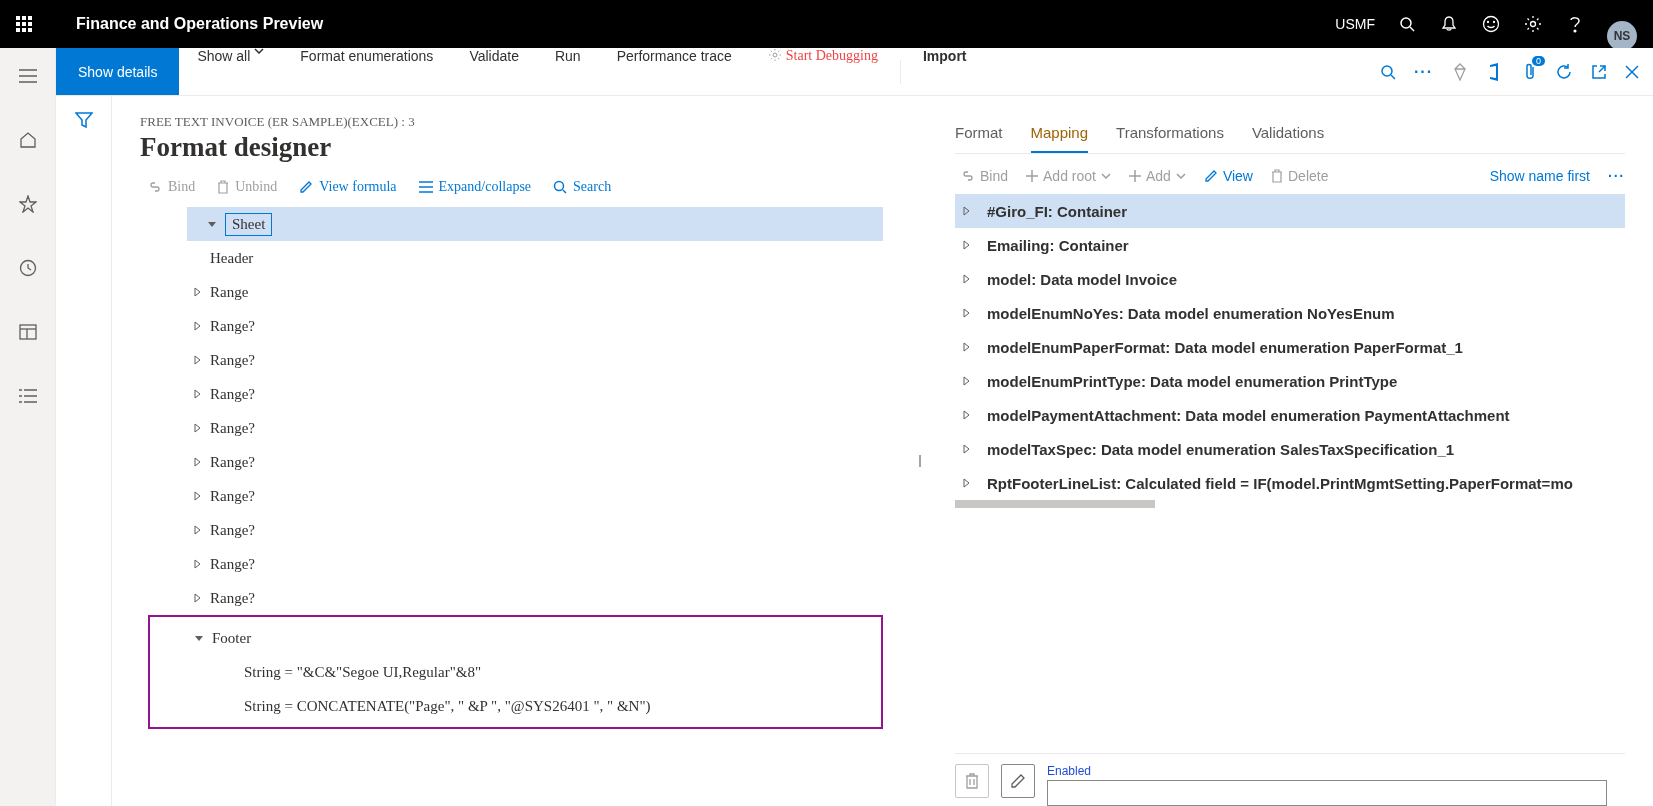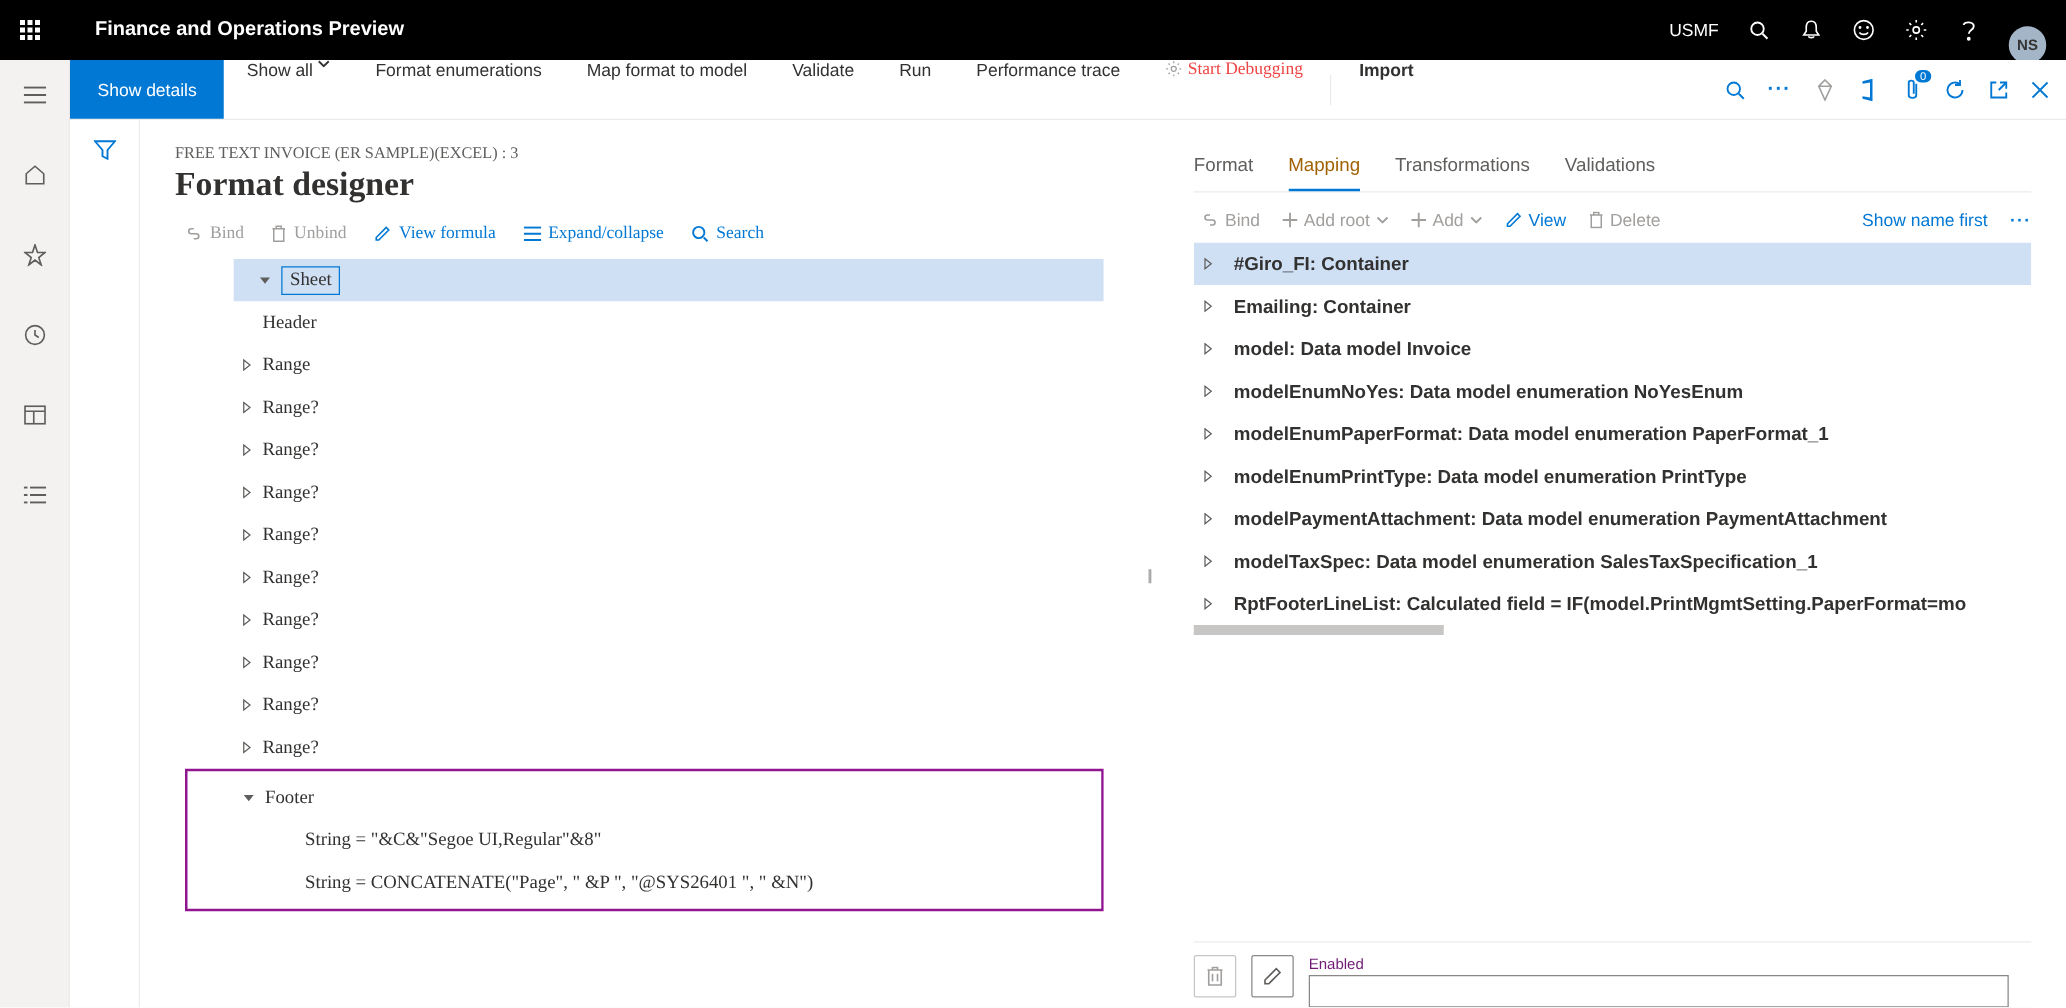--- a/index.html
+++ b/index.html
@@ -201,7 +201,6 @@
           </svg>
       </div>
       <div class="cmd-item">Format enumerations</div>
-      <div class="cmd-item">Map format to model</div>
       <div class="cmd-item">Validate</div>
       <div class="cmd-item">Run</div>
       <div class="cmd-item">Performance trace</div>

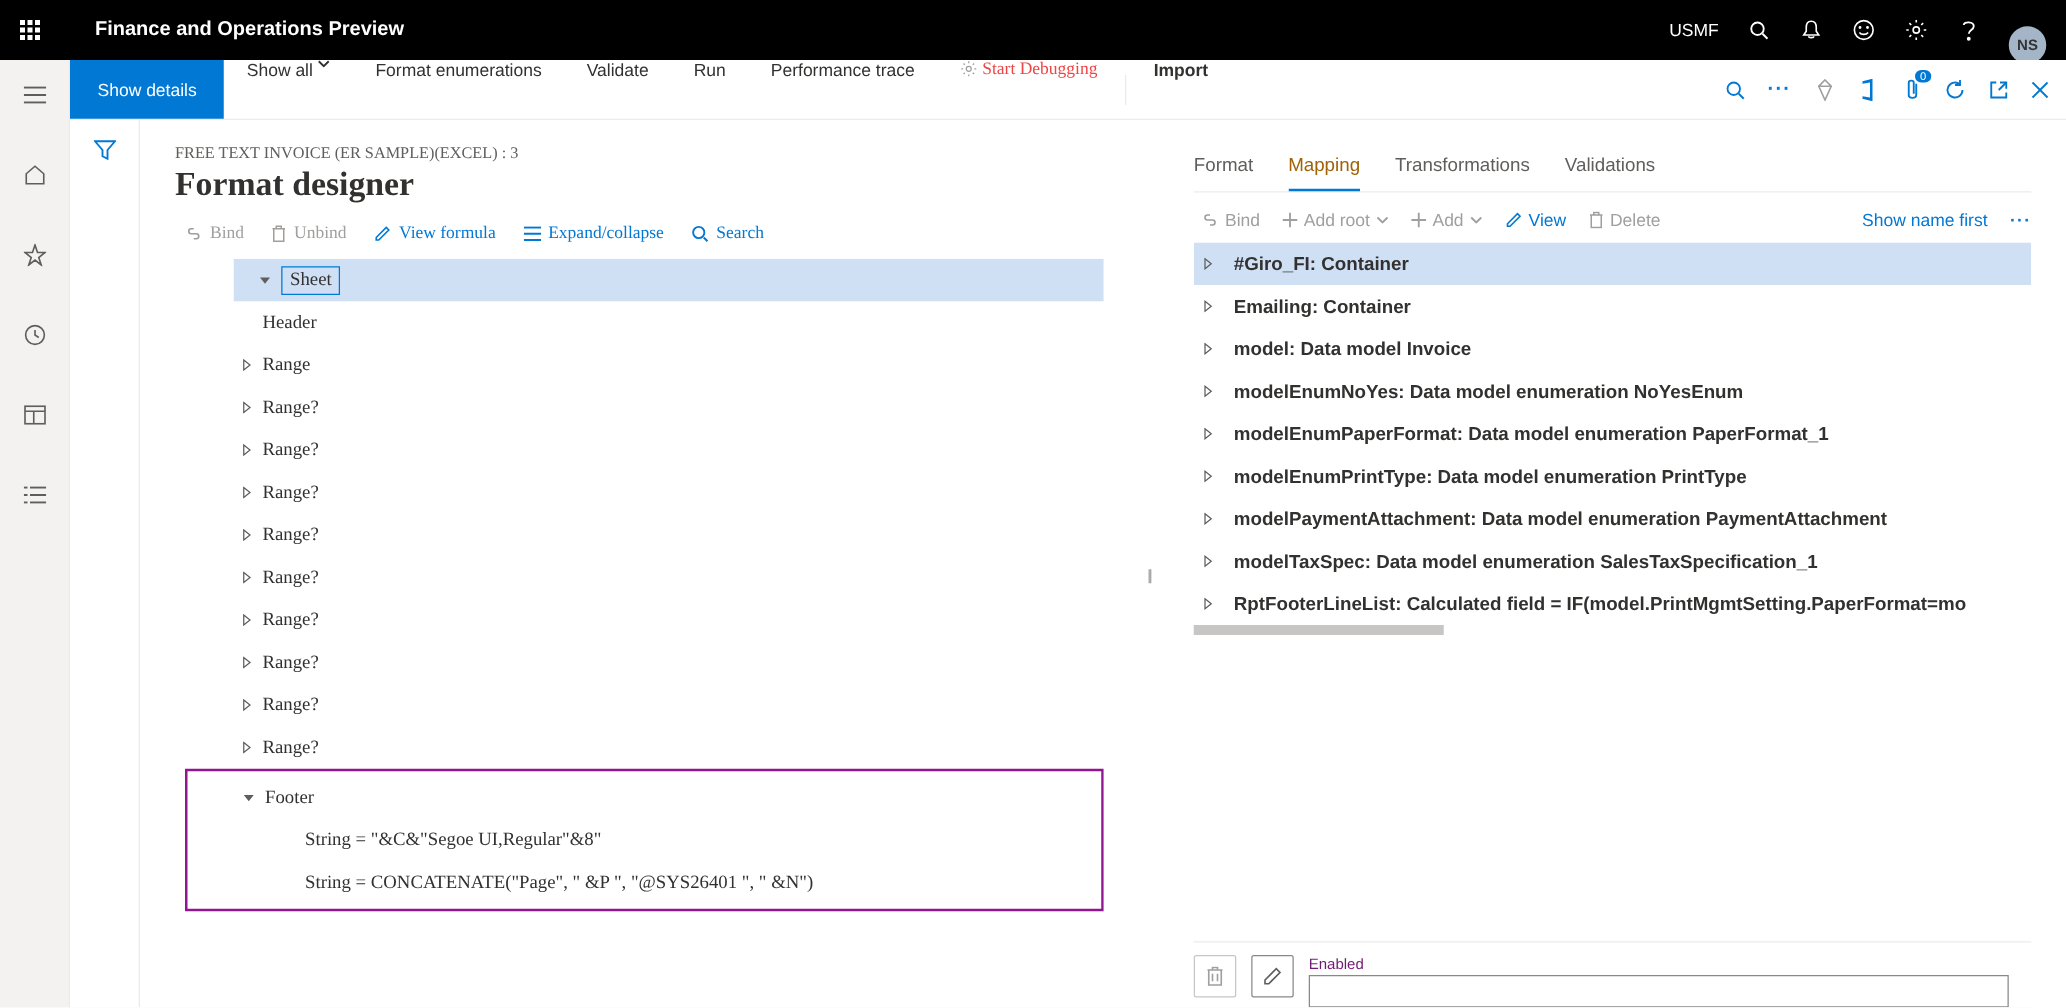--- a/index.html
+++ b/index.html
@@ -83,7 +83,7 @@
   .bottom-sec { margin-top: auto; border-top: 1px solid #edebe9; padding-top: 10px; display: flex; align-items: flex-start; gap: 12px;}
   .sq-btn { width: 34px; height: 34px; border: 1px solid #8a8886; display:flex; align-items:center; justify-content:center; color:#605e5c; cursor:pointer; background:#fff; border-radius:2px;}
   .sq-btn.disabled { color:#c8c6c4; border-color:#c8c6c4;}
-  .enabled-lbl { font-size: 12px; color: #701a75; margin-bottom:2px;}
+  .enabled-lbl { font-size: 12px; color: #1d4ed8; margin-bottom:2px;}
   .enabled-field { width: 560px; height: 26px; border:1px solid #8a8886; background:#fff;}
   
   svg { display: block; }

